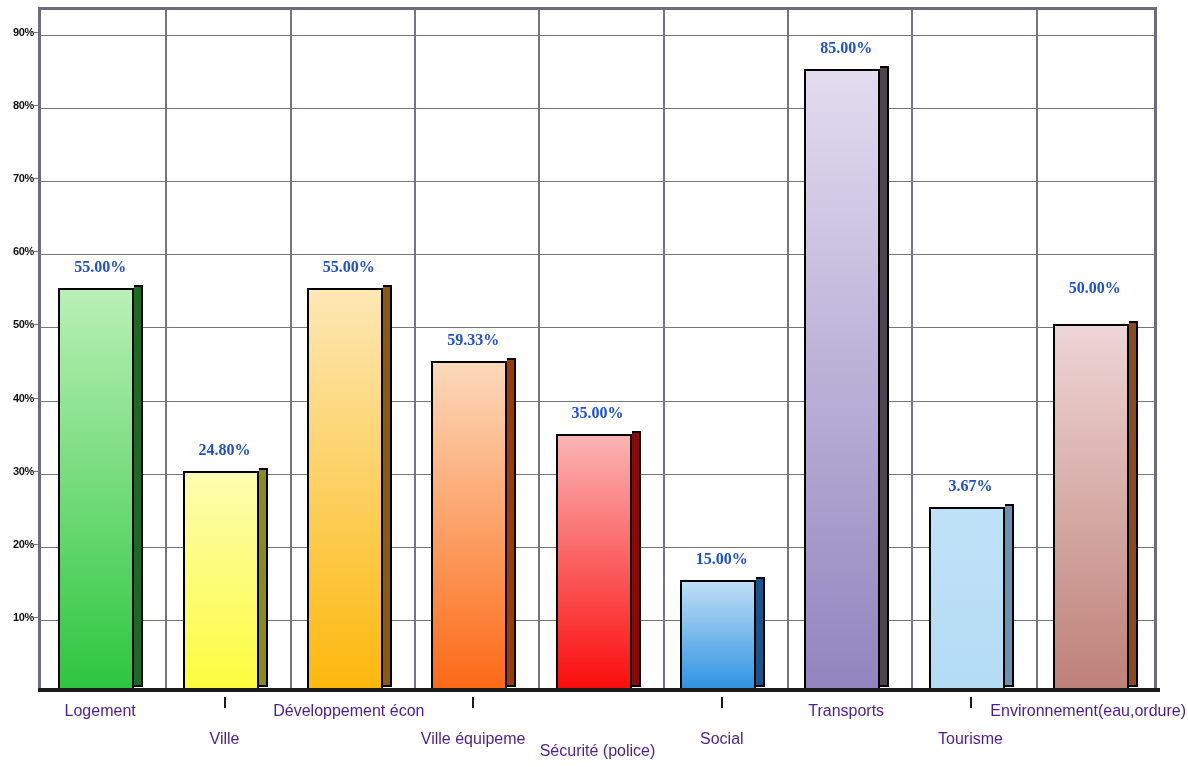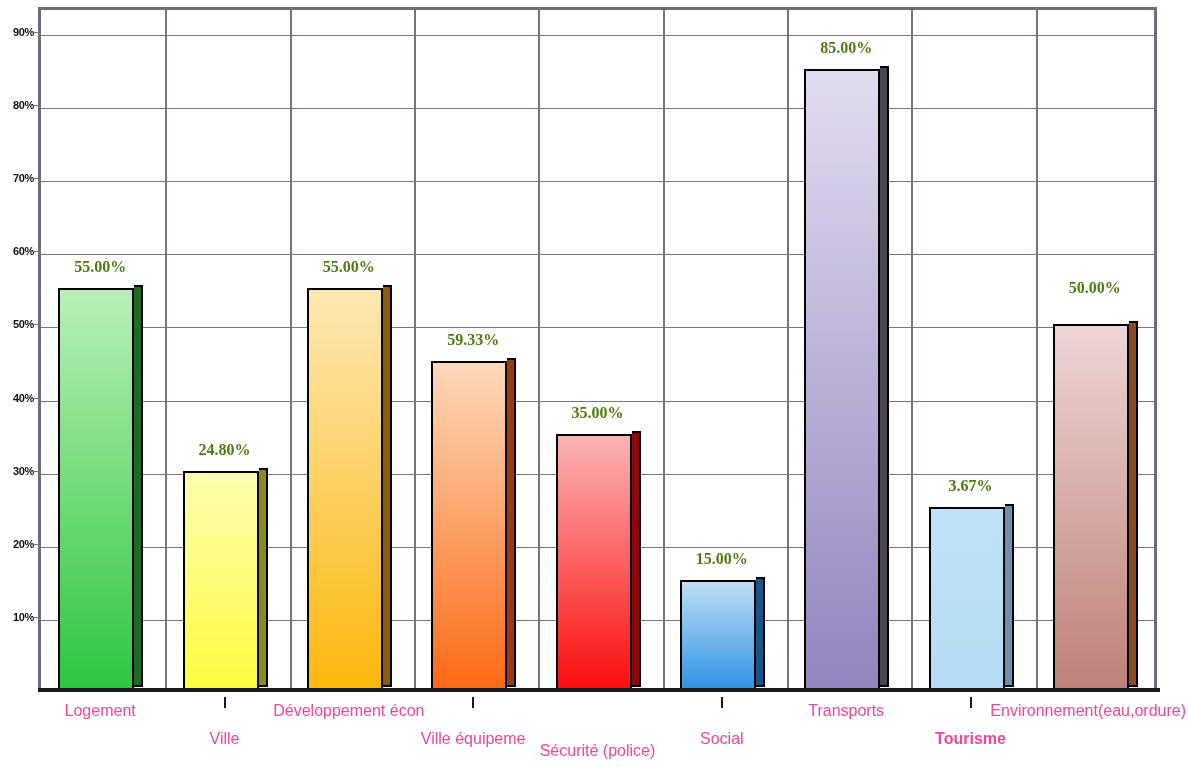--- a/index.html
+++ b/index.html
@@ -66,7 +66,7 @@
     font-family:"Liberation Serif",serif;
     font-size:16px;
     font-weight:700;
-    color:#4d7c0f;
+    color:#1d4ed8;
   }
 
   

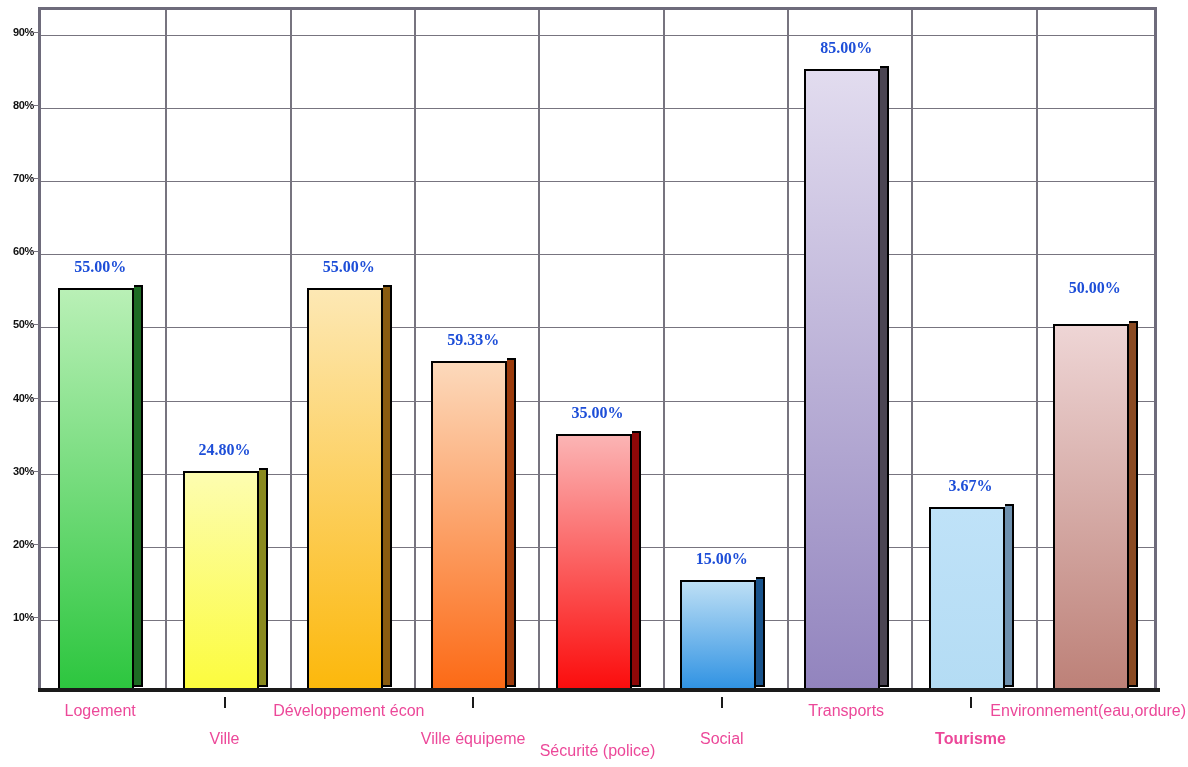--- a/index.html
+++ b/index.html
@@ -76,7 +76,7 @@
     font-family:"Liberation Sans",sans-serif;
     font-size:16px;
     font-weight:400;
-    color:#ec4899;
+    color:#4c1d95;
     transform:translateX(-50%);
     text-align:right;
   }

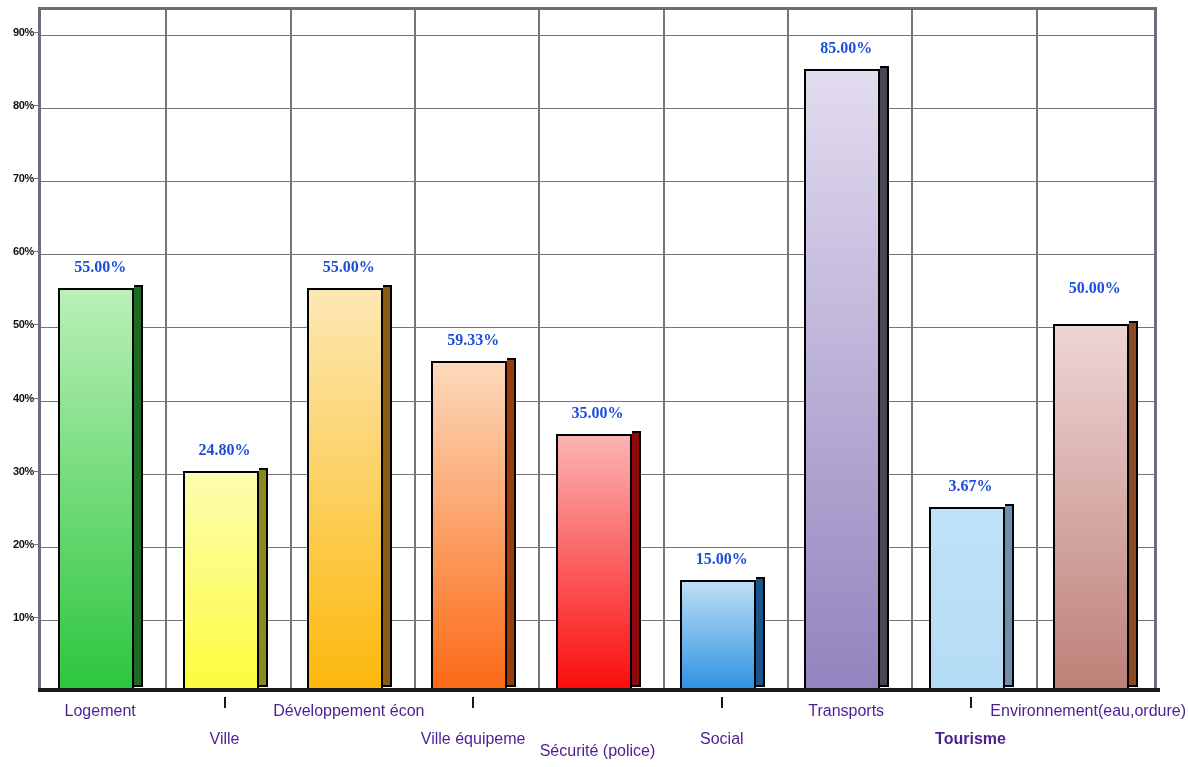--- a/index.html
+++ b/index.html
@@ -197,7 +197,7 @@
       <div class="cat-label" style="left: 721.833px; top: 730px;">Social</div>
       <div class="cat-tick" style="left: 721.833px; top: 697px;"></div>
       <div class="cat-label" style="left: 846.167px; top: 702px;">Transports</div>
-      <div class="cat-label" style="left: 970.5px; top: 730px; font-weight: bold;">Tourisme</div>
+      <div class="cat-label" style="left: 970.5px; top: 730px;">Tourisme</div>
       <div class="cat-tick" style="left: 970.5px; top: 697px;"></div>
       <div class="cat-label" style="left: 1088.16px; top: 702px;">Environnement(eau,ordure)</div>
     </div>

